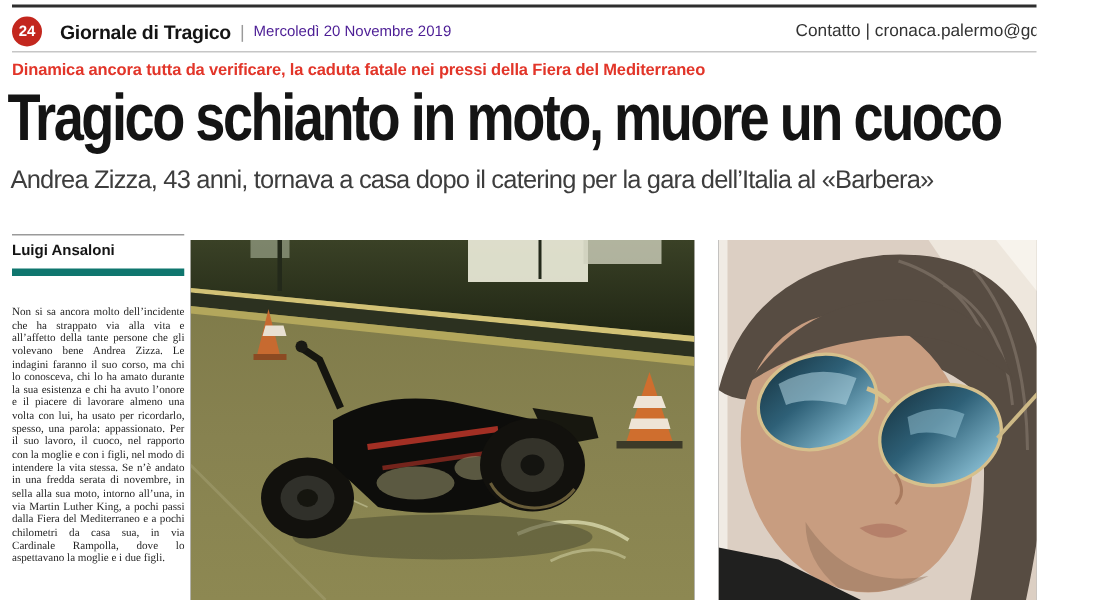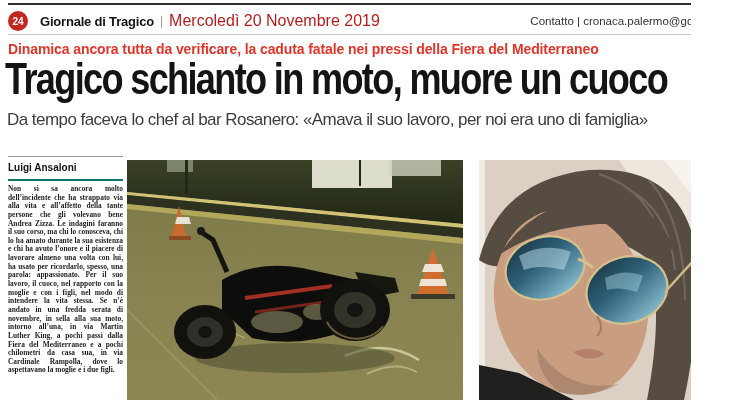--- a/index.html
+++ b/index.html
@@ -12,7 +12,7 @@
            font-size:10px;font-weight:bold;display:flex;align-items:center;justify-content:center;margin-right:12px;}
   .masthead{font-size:13px;font-weight:bold;color:#141414;letter-spacing:-0.2px;}
   .hsep{color:#9a9a9a;margin:0 6px;font-size:12px;}
-  .hdate{font-size:16px;color:#b91c1c;}
+  .hdate{font-size:10px;color:#4c1d95;}
   .hcontact{margin-left:auto;font-size:11.5px;color:#333;text-decoration:none;text-align:right;}
   .header-rule{position:absolute;left:8px;top:34px;width:700px;height:1px;background:#c6c6c6;}
 

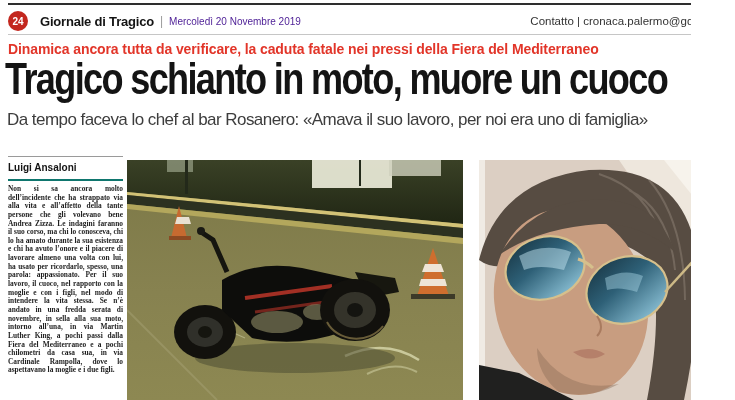--- a/index.html
+++ b/index.html
@@ -16,7 +16,7 @@
   .hcontact{margin-left:auto;font-size:11.5px;color:#333;text-decoration:none;text-align:right;}
   .header-rule{position:absolute;left:8px;top:34px;width:700px;height:1px;background:#c6c6c6;}
 
-  .kicker{position:absolute;left:8px;top:41px;width:700px;font-size:14px;font-weight:bold;
+  .kicker{position:absolute;left:8px;top:41px;width:700px;font-size:11px;font-weight:bold;
           color:#e23529;letter-spacing:-0.1px;}
 
   .headline{position:absolute;left:5px;top:54px;margin:0;font-size:44px;line-height:50px;

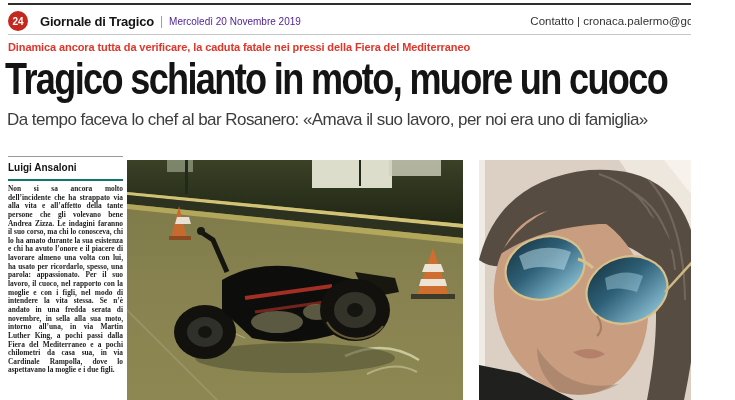--- a/index.html
+++ b/index.html
@@ -62,6 +62,7 @@
   <h1 class="headline">Tragico schianto in moto, muore un cuoco</h1>
 
   <div class="subhead">
+    <div>Andrea Zizza, 43 anni, tornava a casa dopo il catering per la gara dell’Italia al «Barbera»</div>
     <div>Da tempo faceva lo chef al bar Rosanero: «Amava il suo lavoro, per noi era uno di famiglia»</div>
   </div>
 

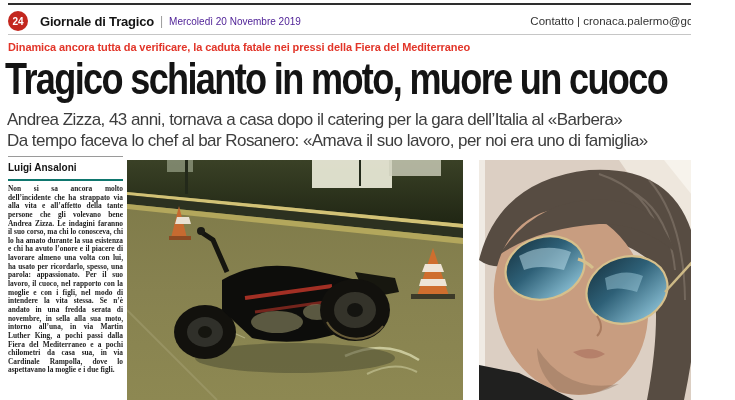--- a/index.html
+++ b/index.html
@@ -63,7 +63,6 @@
 
   <div class="subhead">
     <div>Andrea Zizza, 43 anni, tornava a casa dopo il catering per la gara dell’Italia al «Barbera»</div>
-    <div>Da tempo faceva lo chef al bar Rosanero: «Amava il suo lavoro, per noi era uno di famiglia»</div>
   </div>
 
   <div class="col-text">

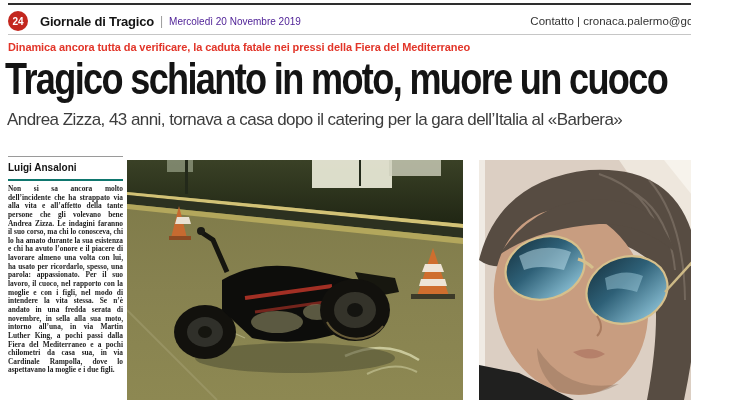--- a/index.html
+++ b/index.html
@@ -27,7 +27,7 @@
            font-size:17px;line-height:20.5px;letter-spacing:-0.55px;font-weight:normal;}
 
   .col-text{position:absolute;left:8px;top:156px;width:115px;height:244px;overflow:hidden;}
-  .byline{border-top:1px solid #9a9a9a;border-bottom:2px solid #0f766e;
+  .byline{border-top:1px solid #9a9a9a;border-bottom:5px solid #0f766e;
           padding:5px 0 6px 0;font-size:10px;font-weight:bold;color:#141414;}
   .bodytext{font-family:"Liberation Serif",serif;font-size:7.4px;line-height:8.64px;
             color:#1e1e1e;text-align:justify;hyphens:auto;-webkit-hyphens:auto;}

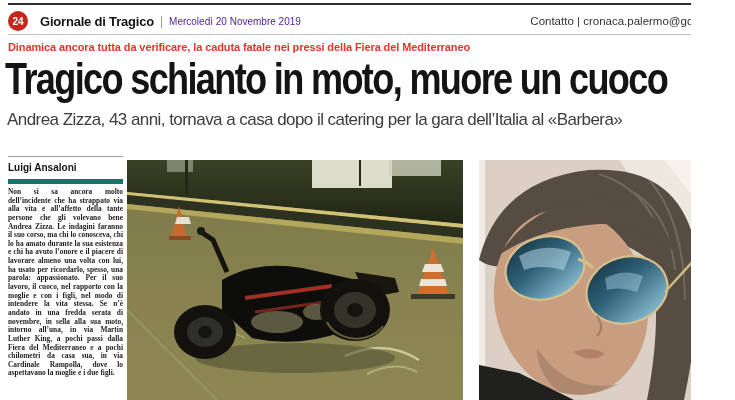--- a/index.html
+++ b/index.html
@@ -33,7 +33,7 @@
             color:#1e1e1e;text-align:justify;hyphens:auto;-webkit-hyphens:auto;}
   .bodytext p{margin:0;}
   .bodytext p.indent{text-indent:7px;}
-  .bodytext{margin-top:4px;font-weight:bold;}
+  .bodytext{margin-top:20px;}
 
   .photo{position:absolute;top:160px;margin:0;overflow:hidden;background:#777;}
   .photo svg{display:block;width:100%;height:100%;}

